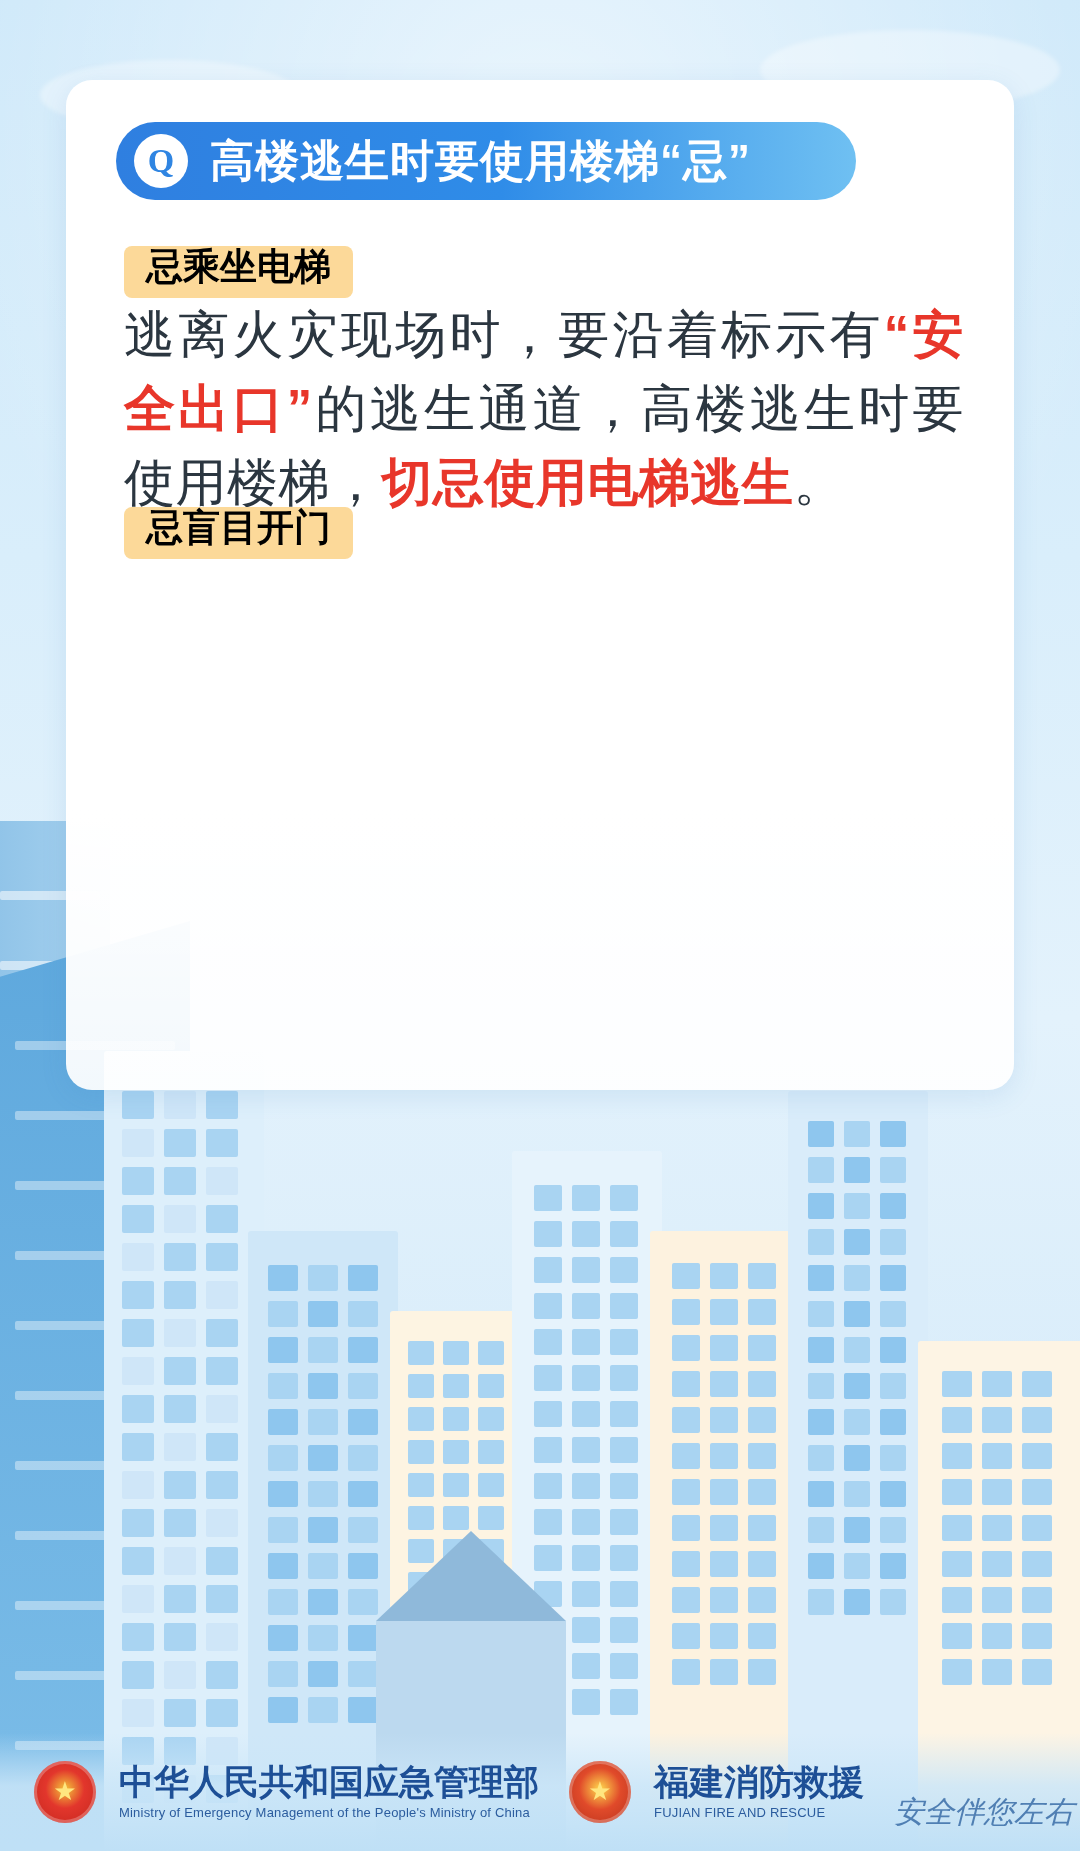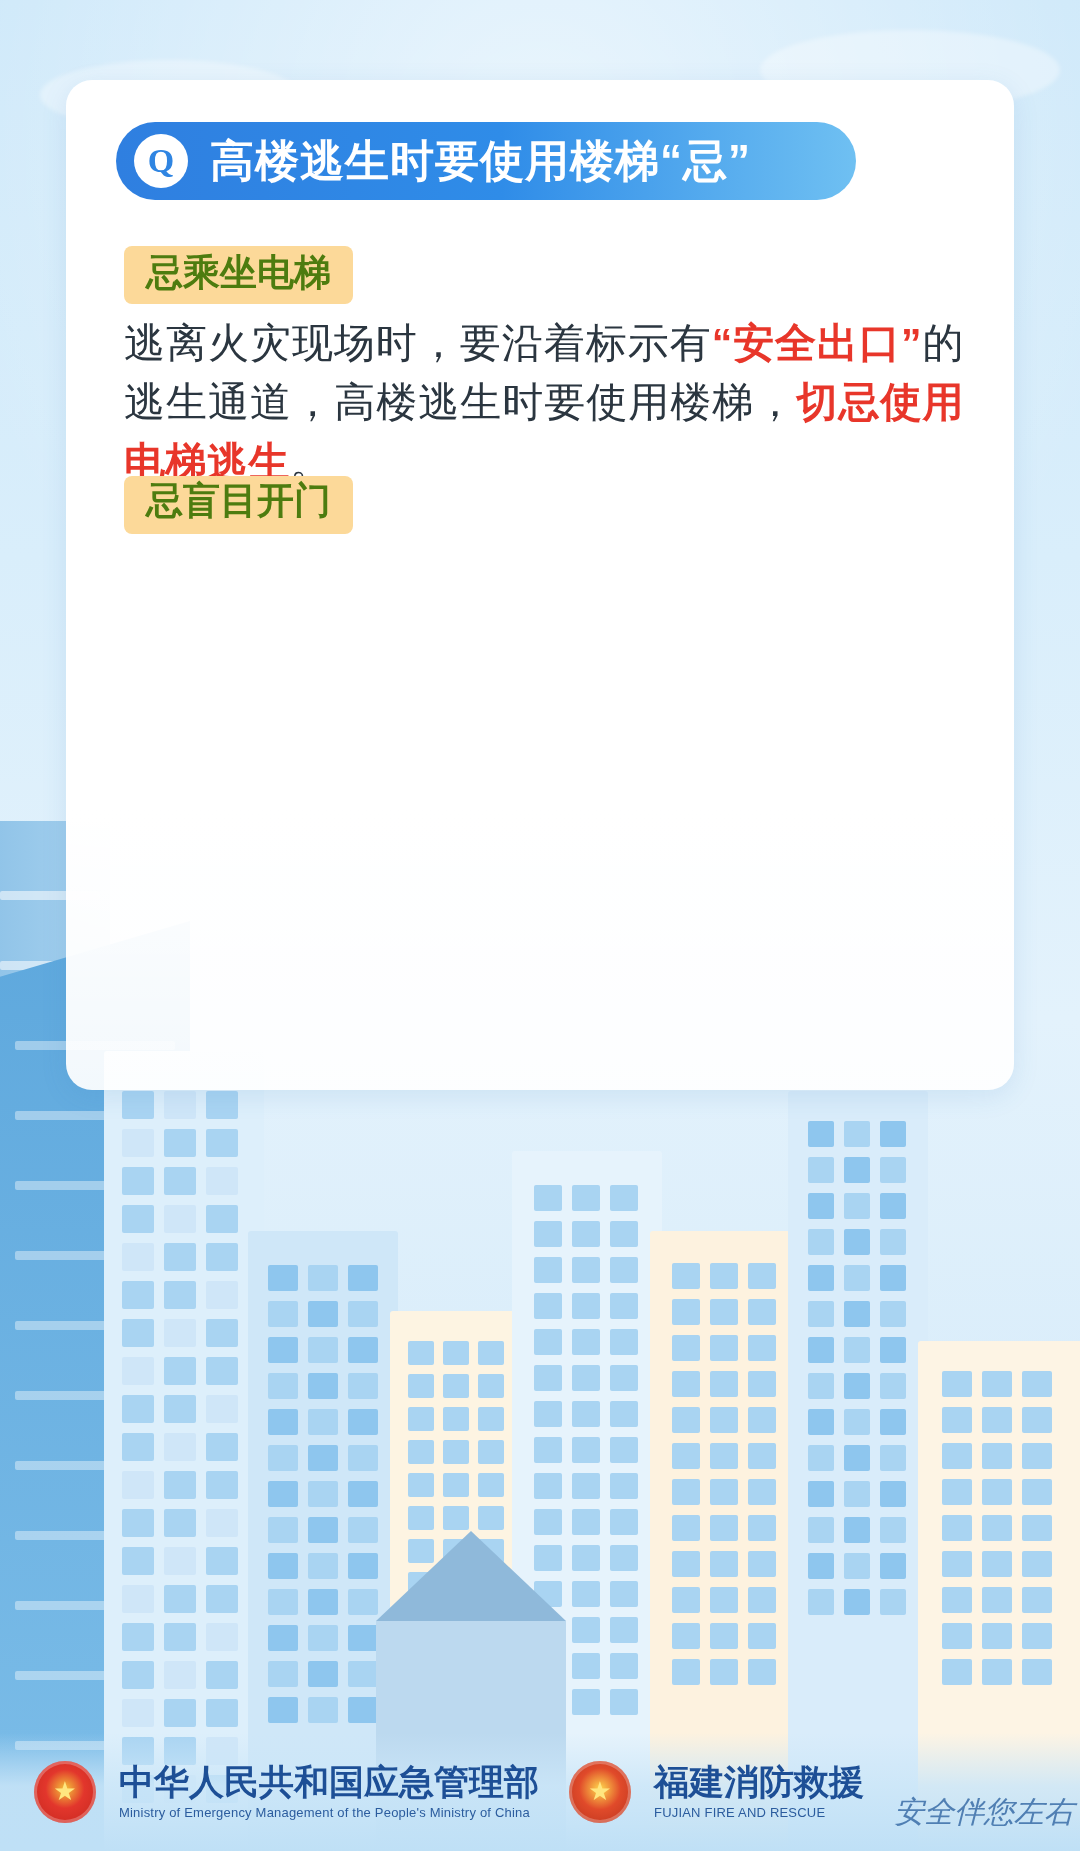--- a/index.html
+++ b/index.html
@@ -130,10 +130,10 @@
   .sec-tag {
     display: inline-block;
     background: #fcd999;
-    color: #4d7c0f;
+    color: #000000;
     font-size: 37px;
     font-weight: bold;
-    padding: 8px 22px 11px 22px;
+    padding: 2px 22px 11px 22px;
     border-radius: 8px;
     line-height: 1.05;
   }

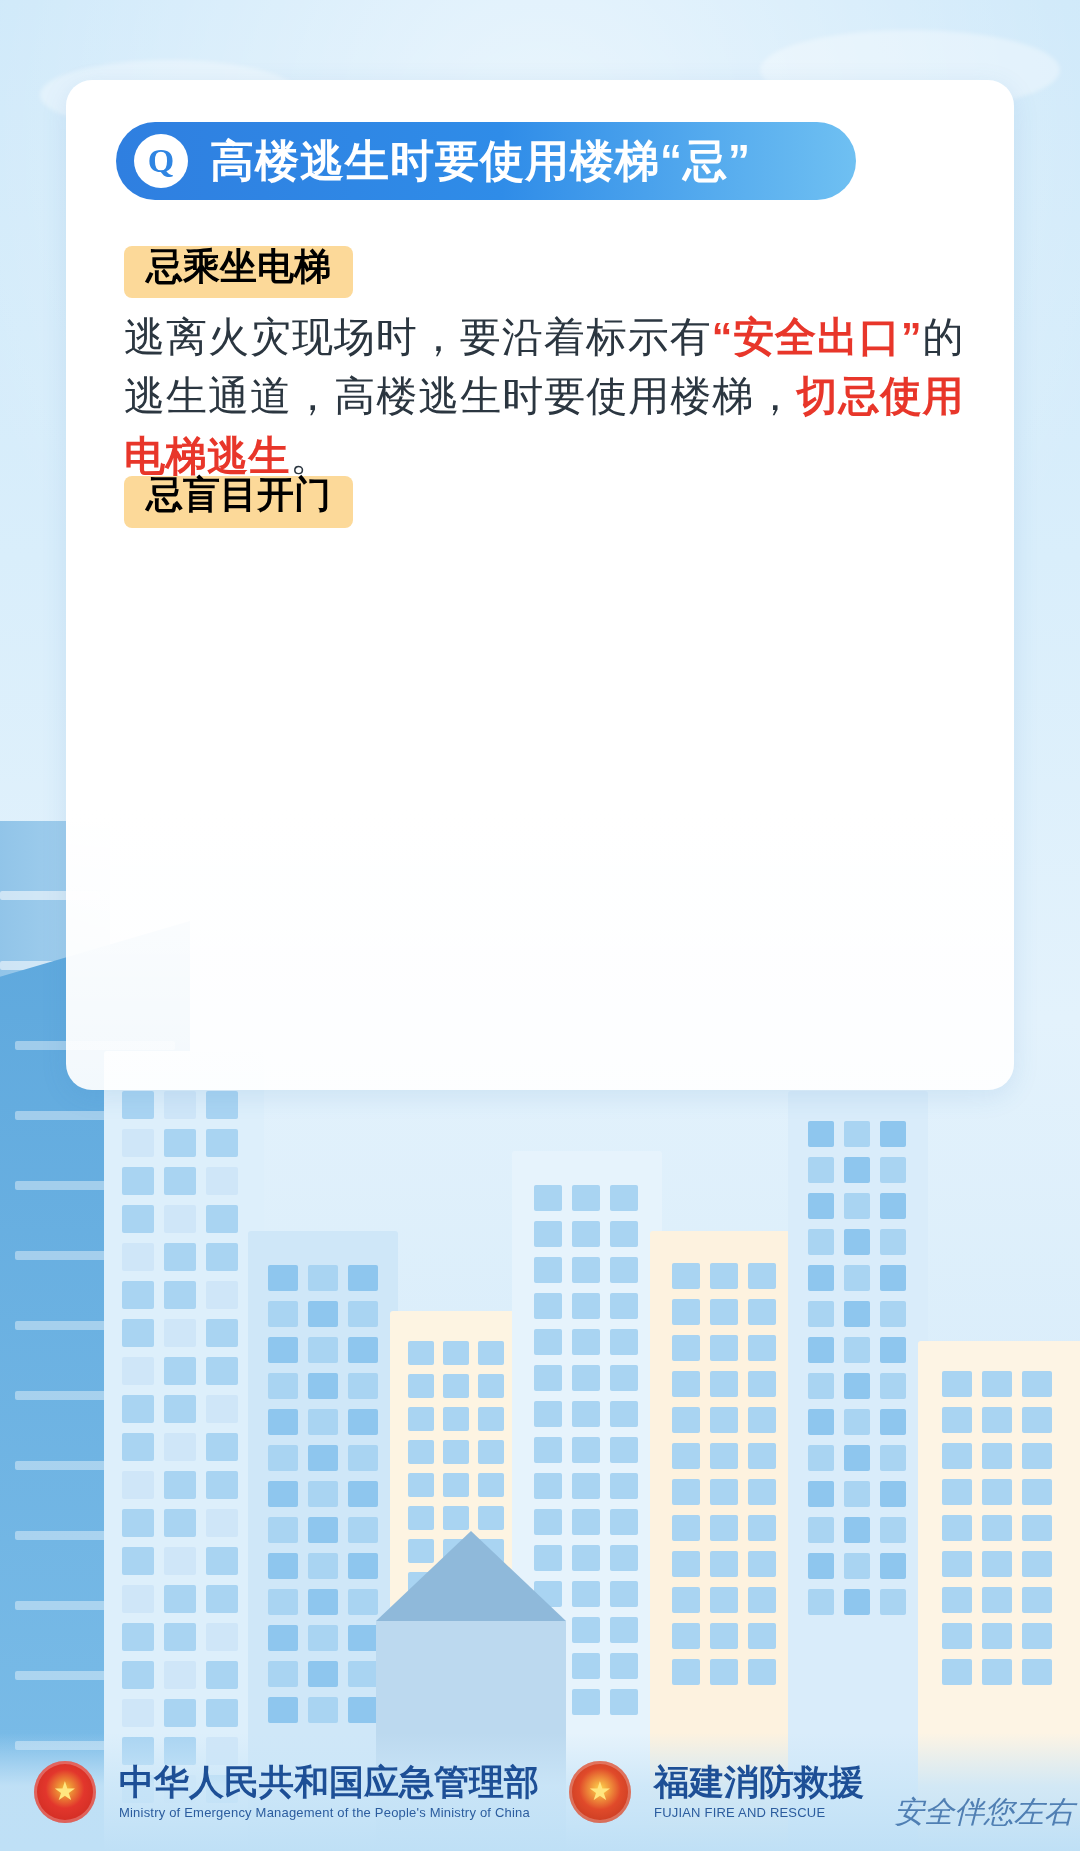--- a/index.html
+++ b/index.html
@@ -138,8 +138,8 @@
     line-height: 1.05;
   }
   .sec-body {
-    margin-top: 10px;
-    font-size: 41px;
+    margin-top: 0;
+    font-size: 51px;
     line-height: 1.45;
     color: #2b3640;
     letter-spacing: 0.5px;

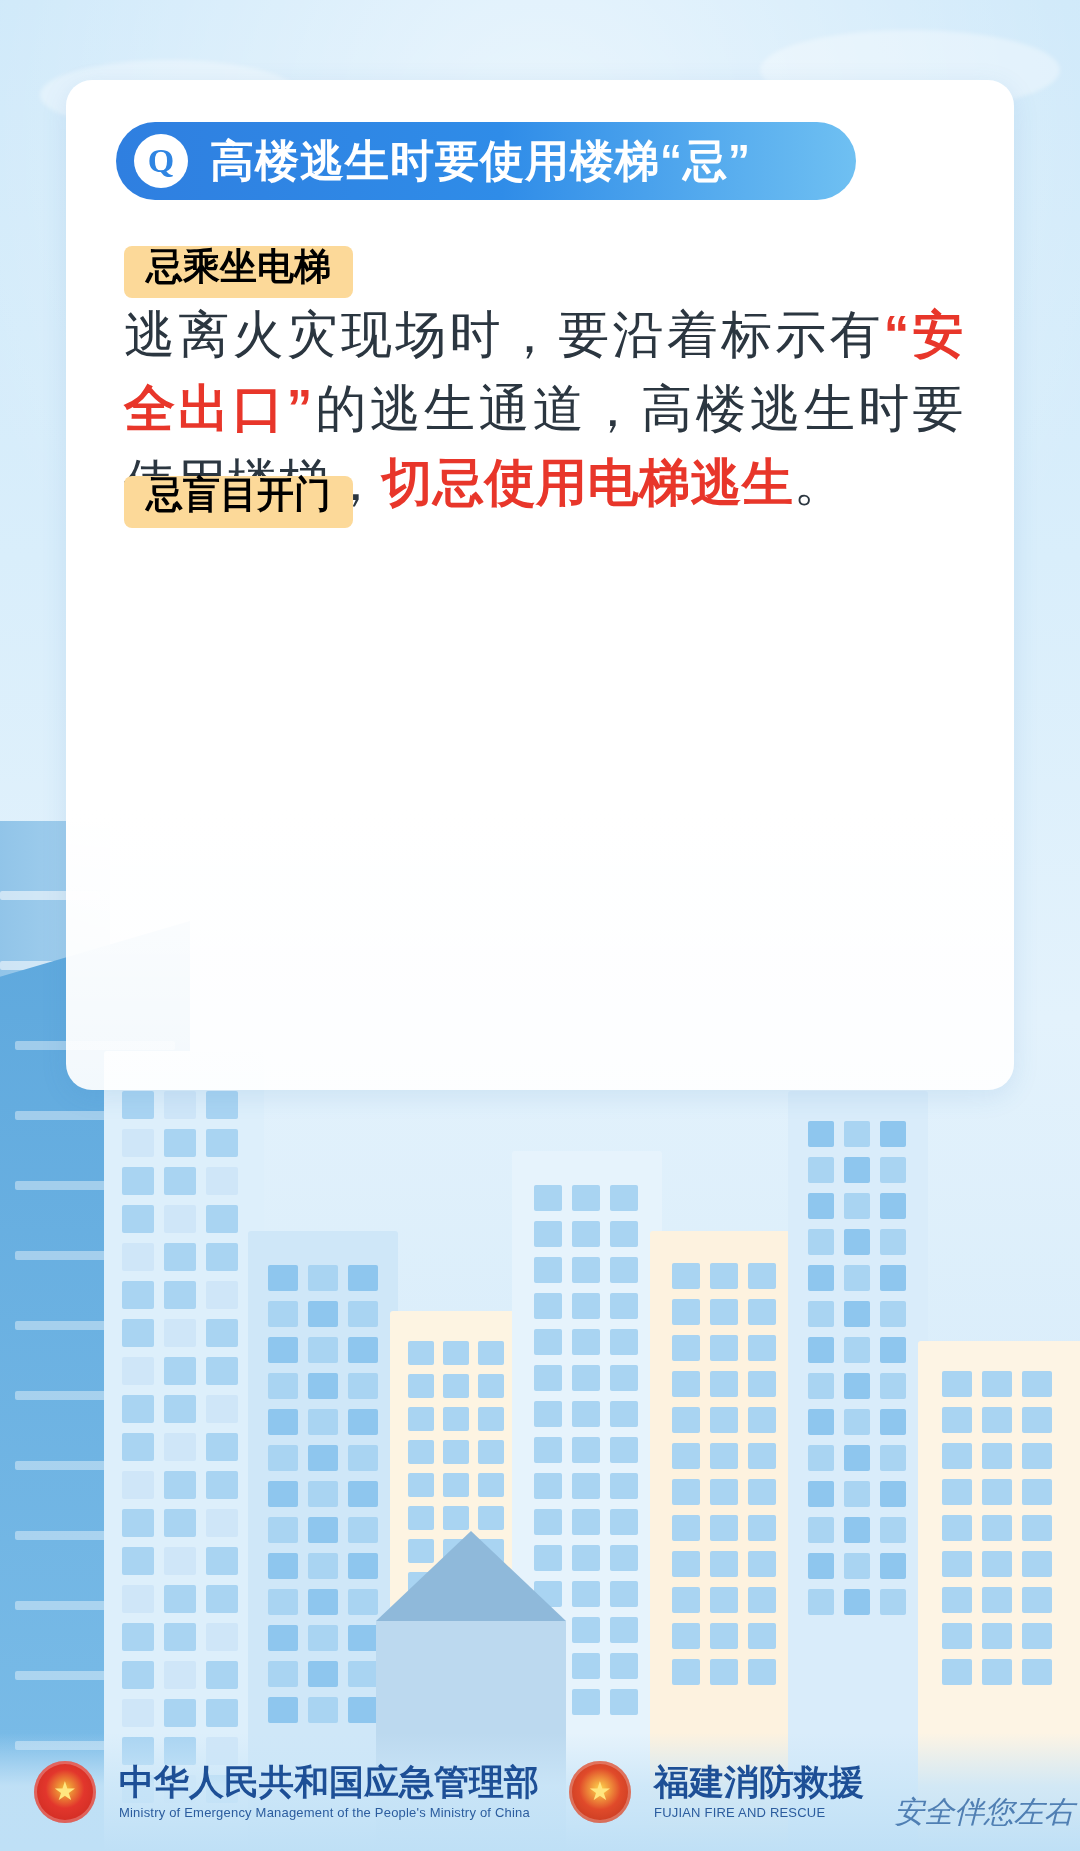--- a/index.html
+++ b/index.html
@@ -591,7 +591,7 @@
       </div>
     </div>
 
-    <div class="section" style="top:396px;font-family:Liberation Mono, monospace;">
+    <div class="section" style="top:427px;">
       <div class="sec-tag">忌盲目开门</div>
     </div>
 

